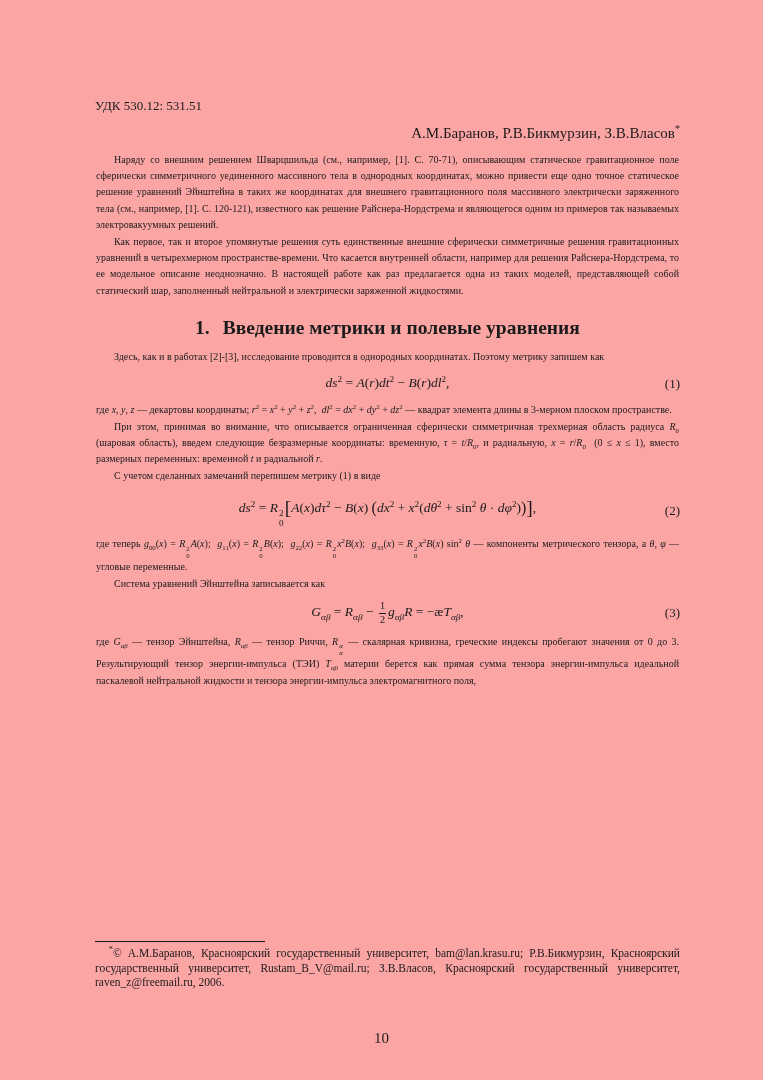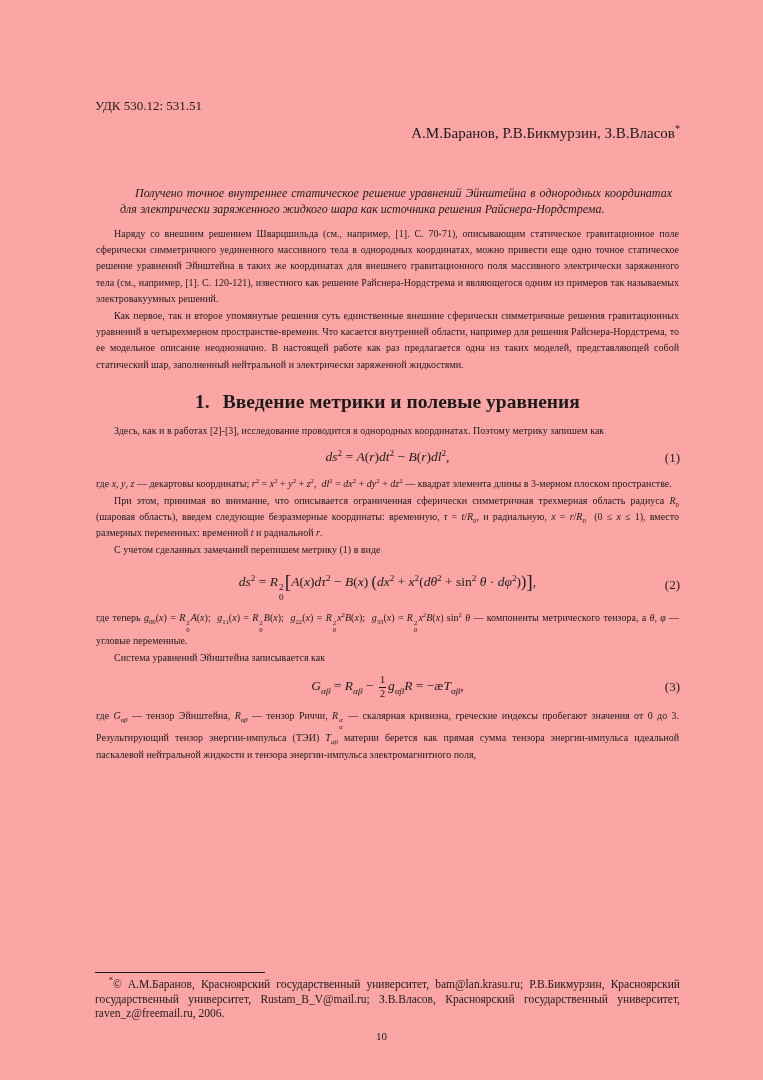--- a/index.html
+++ b/index.html
@@ -137,7 +137,6 @@
 
   <div class="authors">А.М.Баранов, Р.В.Бикмурзин, З.В.Власов<sup>*</sup></div>
 
-  <div class="abstract">Получено точное внутреннее статическое решение уравнений Эйнштейна в однородных координатах для электрически заряженного жидкого шара как источника решения Райснера-Нордстрема.</div>
 
   <p class="body ind first">Наряду со внешним решением Шварцшильда (см., например, [1]. С. 70-71), описывающим статическое гравитационное поле сферически симметричного уединенного массивного тела в однородных координатах, можно привести еще одно точное статическое решение уравнений Эйнштейна в таких же координатах для внешнего гравитационного поля массивного электрически заряженного тела (см., например, [1]. С. 120-121), известного как решение Райснера-Нордстрема и являющегося одним из примеров так называемых электровакуумных решений.</p>
   <p class="body ind">Как первое, так и второе упомянутые решения суть единственные внешние сферически симметричные решения гравитационных уравнений в четырехмерном пространстве-времени. Что касается внутренней области, например для решения Райснера-Нордстрема, то ее модельное описание неоднозначно. В настоящей работе как раз предлагается одна из таких моделей, представляющей собой статический шар, заполненный нейтральной и электрически заряженной жидкостями.</p>

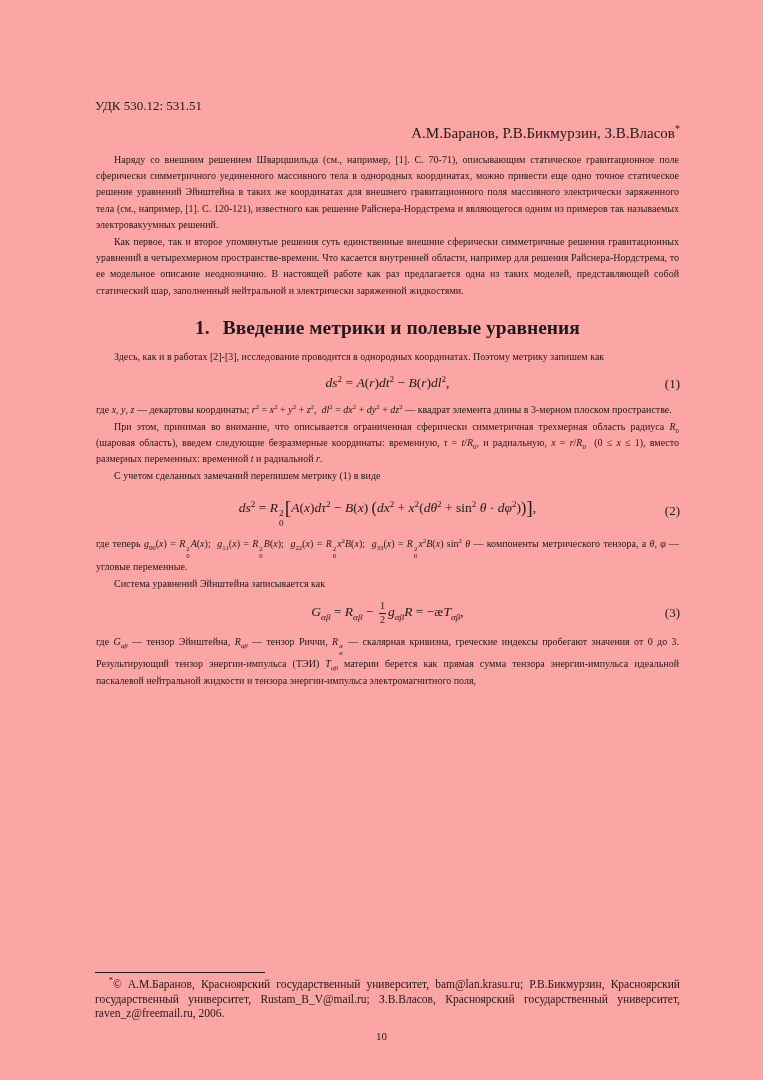--- a/index.html
+++ b/index.html
@@ -104,7 +104,7 @@
     position: absolute;
     left: 95px;
     right: 83px;
-    top: 972px;
+    top: 941px;
   }
   .footrule {
     width: 170px;

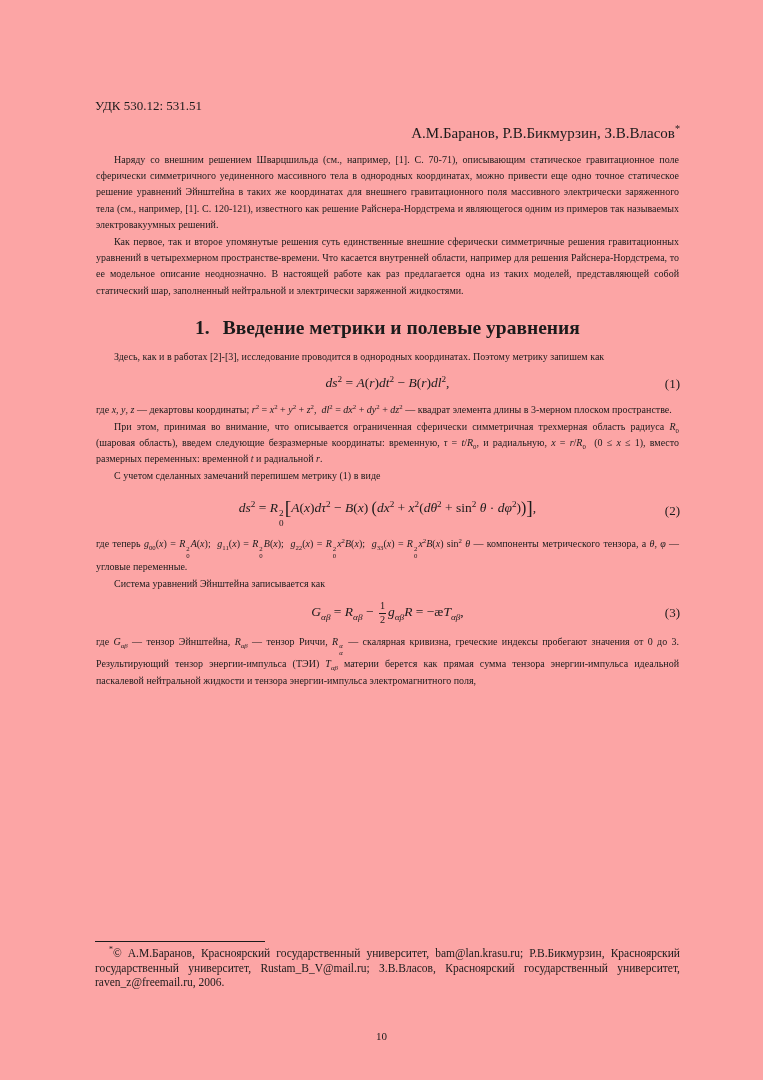--- a/index.html
+++ b/index.html
@@ -124,7 +124,7 @@
     right: 0;
     top: 1030px;
     text-align: center;
-    font-size: 11px;
+    font-size: 15px;
   }
 </style>
 </head>

